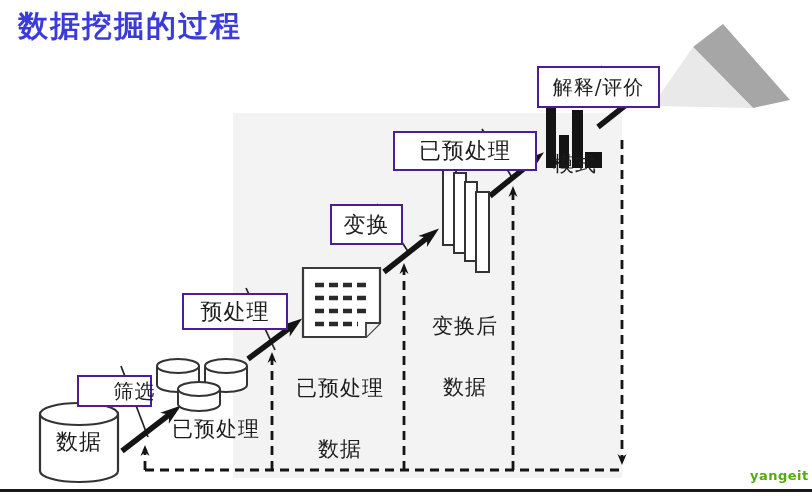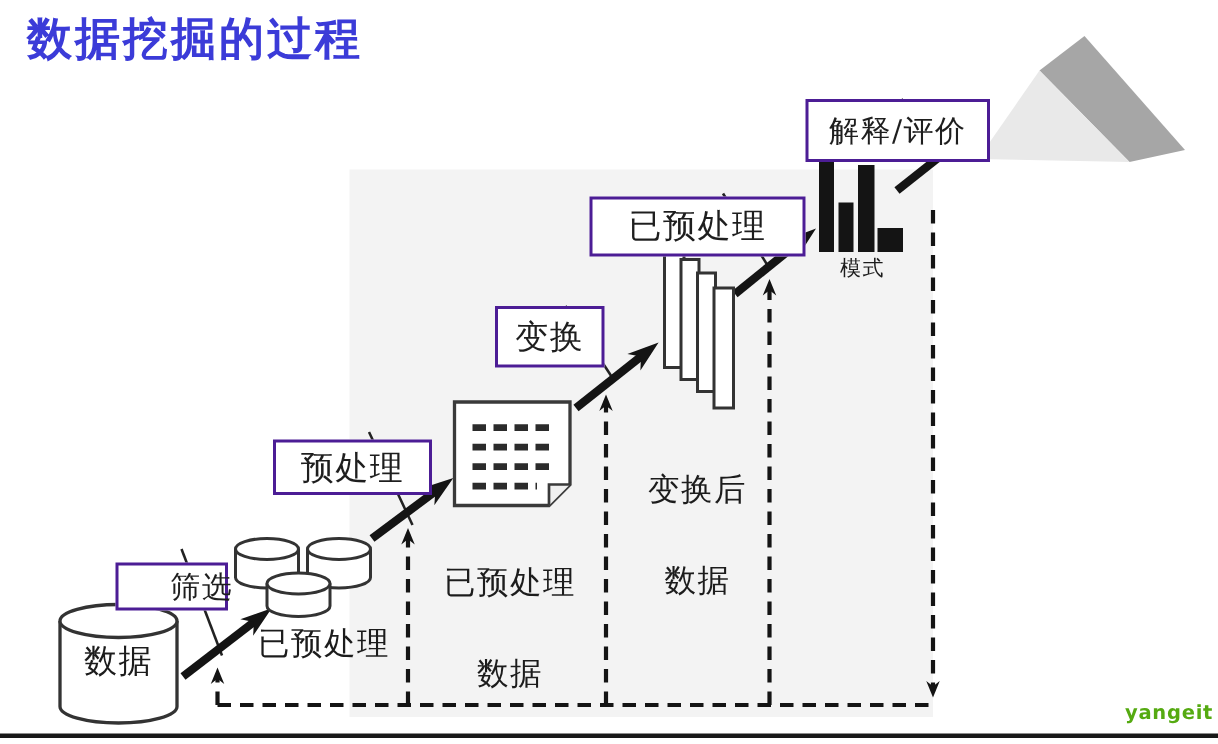--- a/index.html
+++ b/index.html
@@ -124,7 +124,7 @@
     <span>变换后</span>
     <span>数据</span>
   </div>
-  <div class="lbl" style="left:543px;top:172px;width:64px;font-size:14px;font-family:Liberation Serif, serif;">模式</div>
+  <div class="lbl" style="left:543px;top:152px;width:64px;font-size:21px;">模式</div>
 
   <div id="watermark">yangeit</div>
   <div id="bottom-rule"></div>

